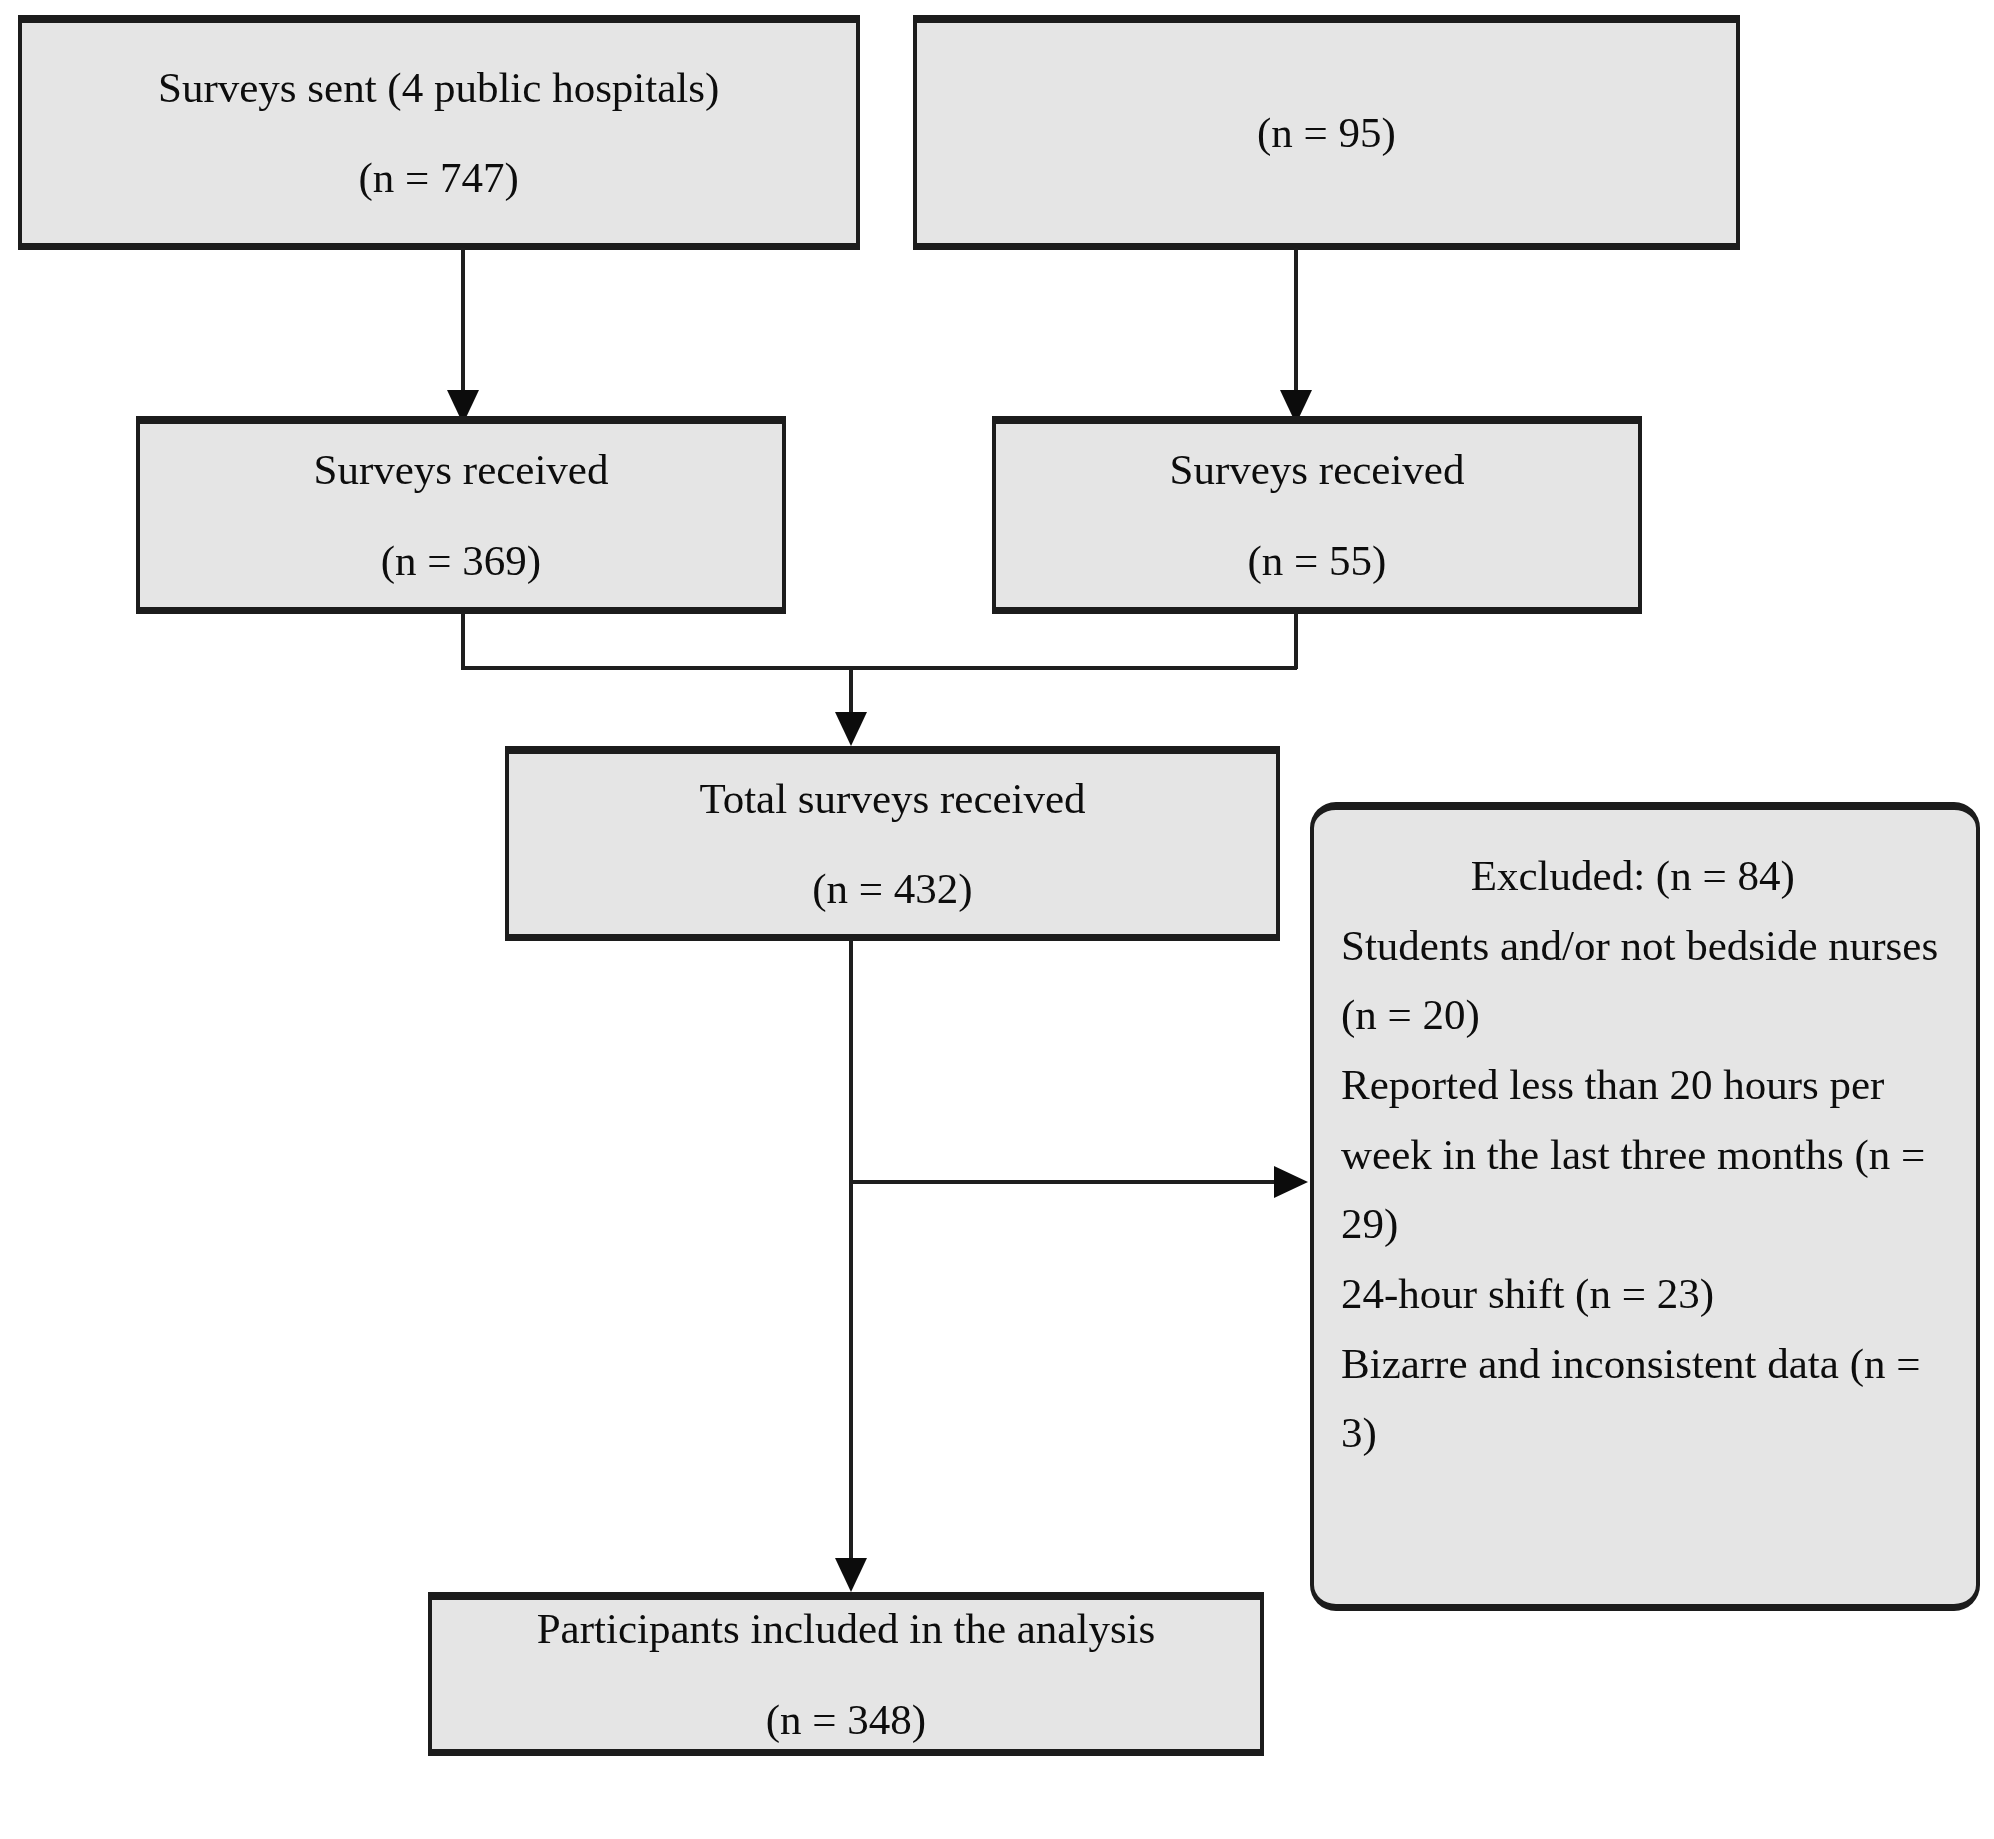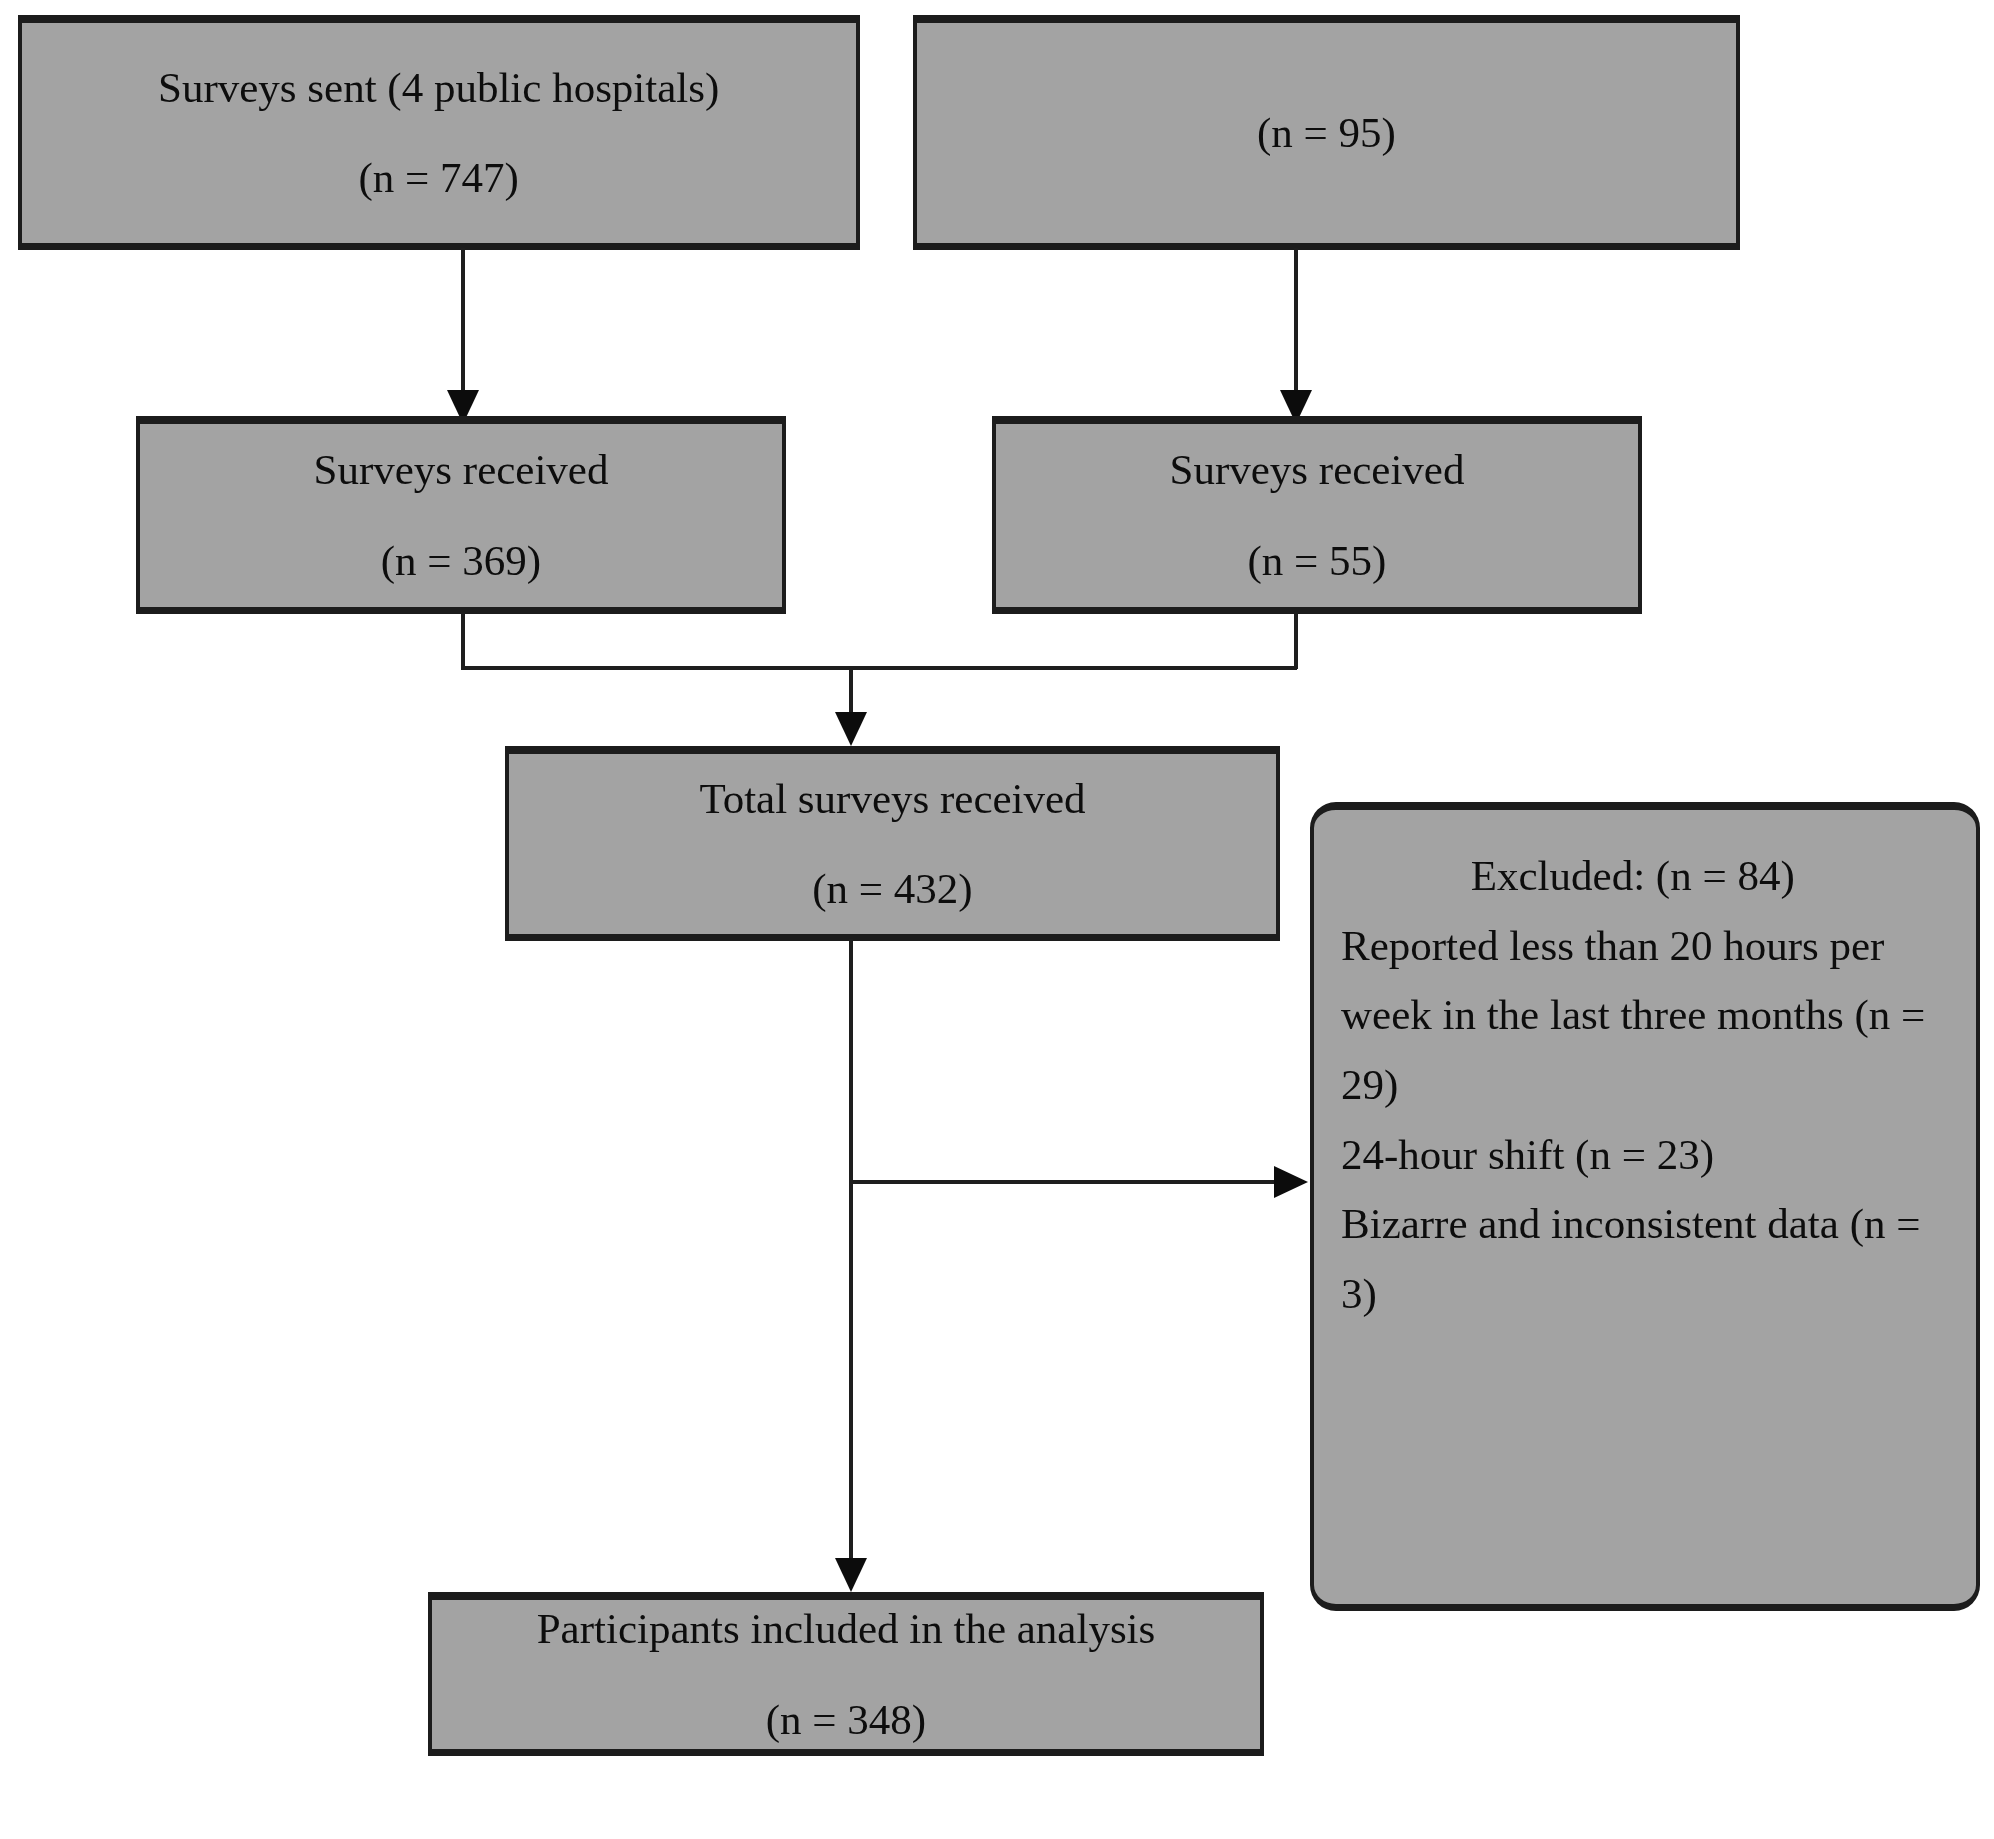--- a/index.html
+++ b/index.html
@@ -19,7 +19,7 @@
   .box {
     position: absolute;
     box-sizing: border-box;
-    background: #a3a3a3;
+    background: #e5e5e5;
     border-style: solid;
     border-color: #1c1c1c;
     border-width: 8.3px 4.1px 7.7px 4.1px;

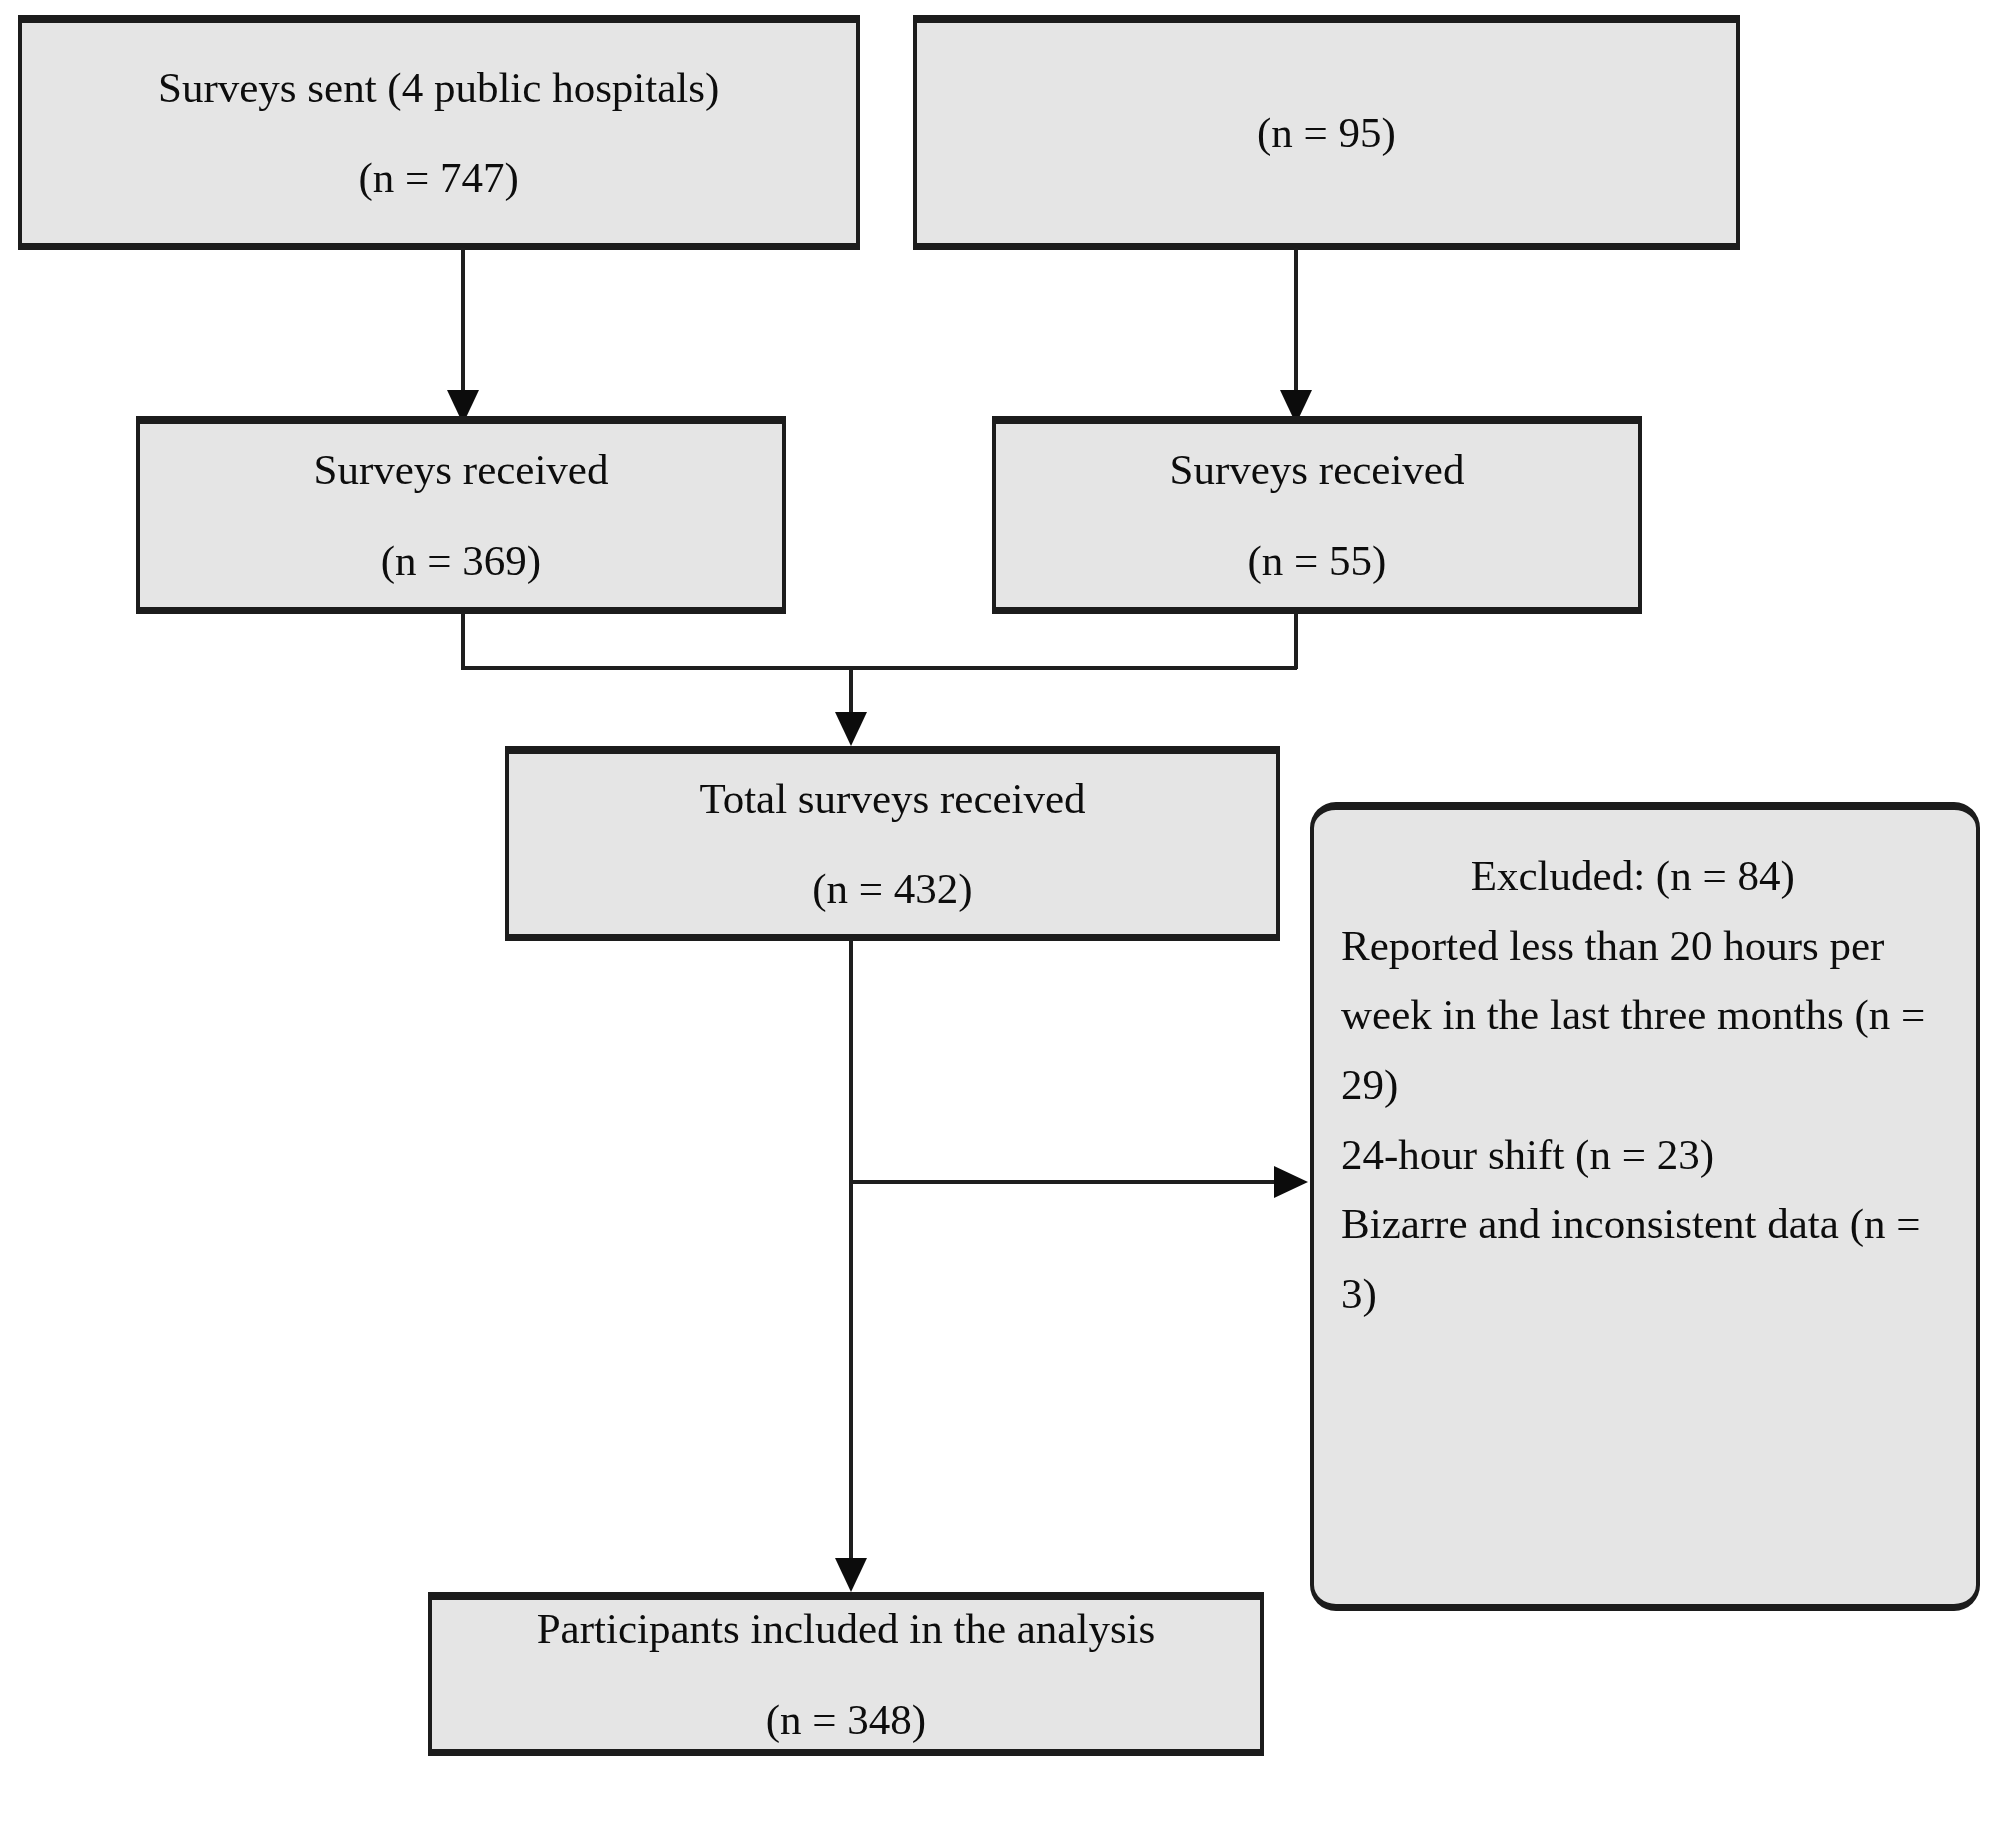--- a/index.html
+++ b/index.html
@@ -128,6 +128,7 @@
 
   <div class="box" id="box-excluded">
     <div class="ex-header">Excluded: (n = 84)</div>
+    <div class="ex-reason">Students and/or not bedside nurses (n = 20)</div>
     <div class="ex-reason">Reported less than 20 hours per week in the last three months (n = 29)</div>
     <div class="ex-reason">24-hour shift (n = 23)</div>
     <div class="ex-reason">Bizarre and inconsistent data (n = 3)</div>

